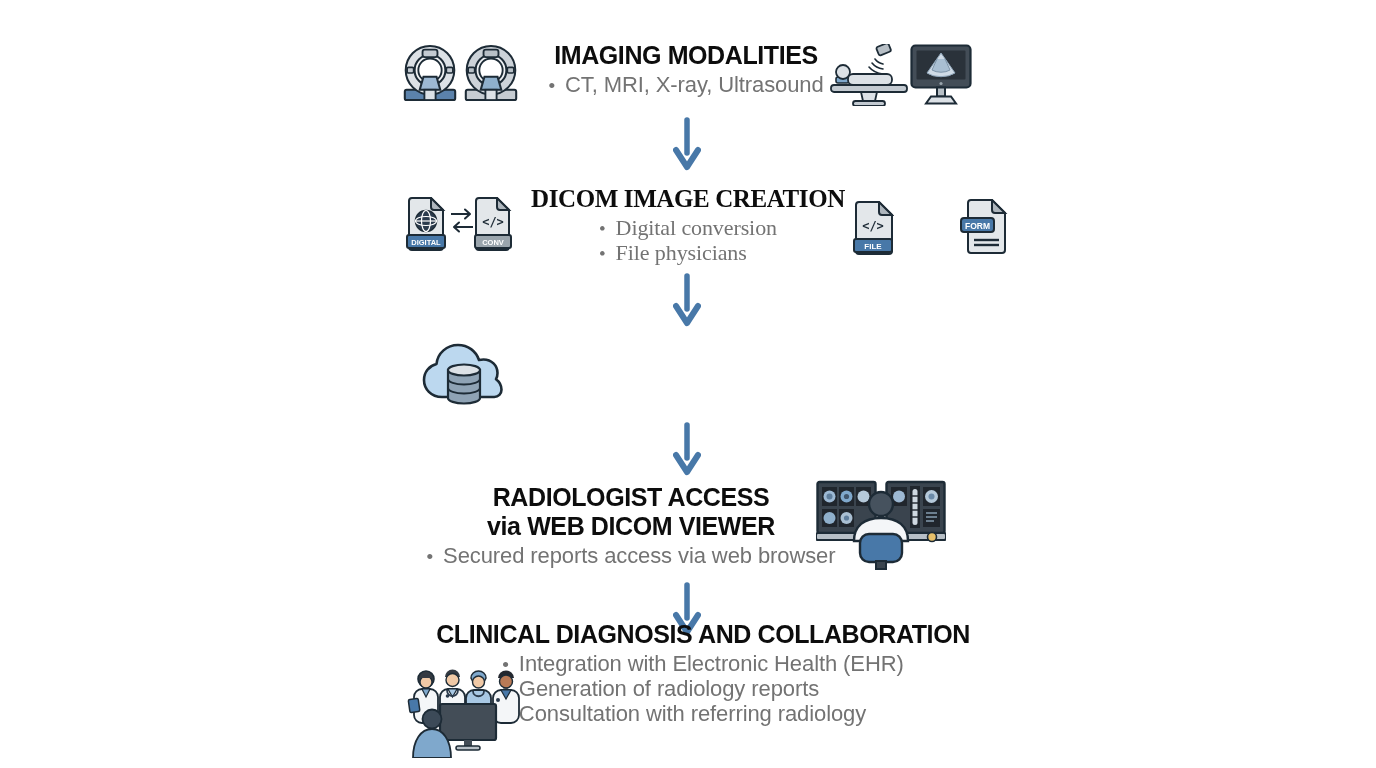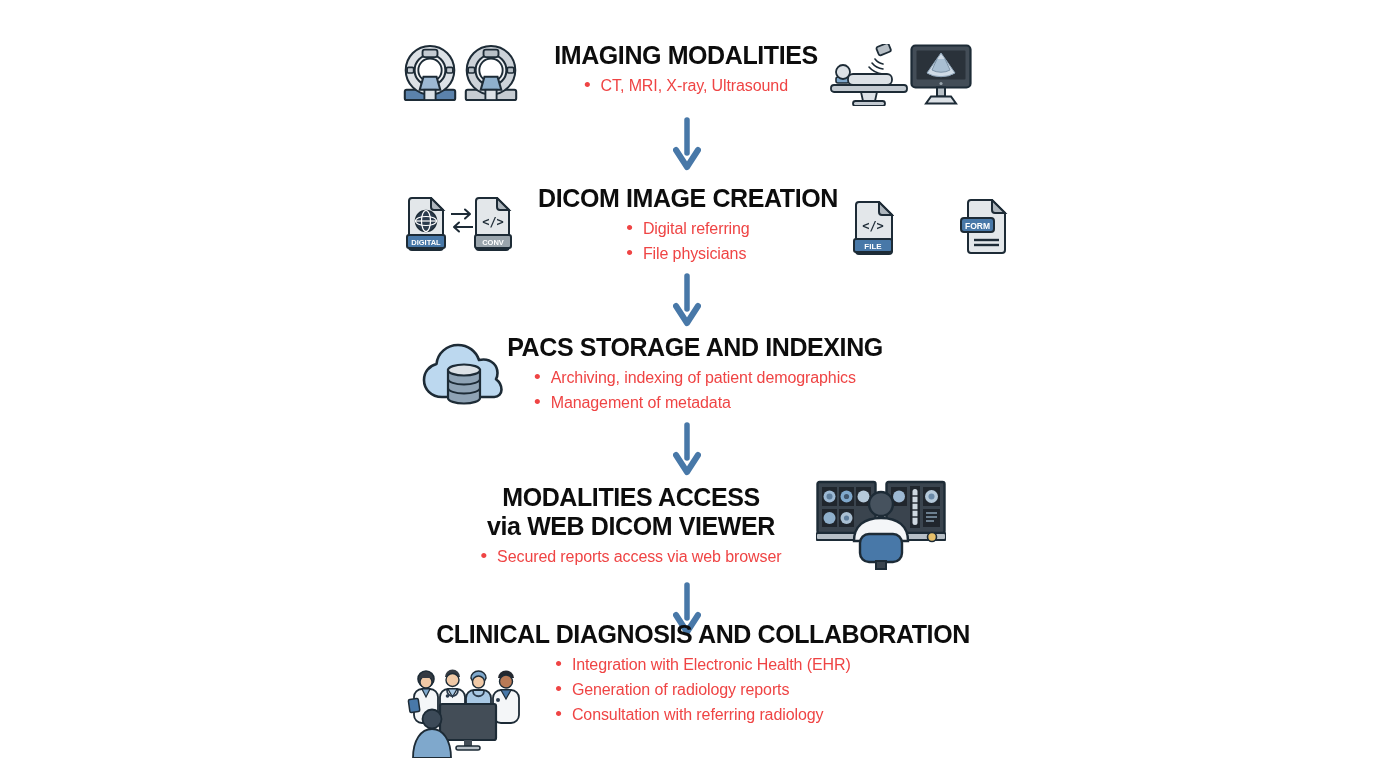--- a/index.html
+++ b/index.html
@@ -19,7 +19,7 @@
     display:inline-block;text-align:left;margin-top:3px;
   }
   .bullet{
-    font-size:16px;line-height:24px;letter-spacing:-0.1px;color:#ef4444;
+    font-size:22px;line-height:24px;letter-spacing:-0.1px;color:#737373;
   }
   .bullet::before{content:"\2022";margin-right:10px;font-size:19px;}
   .icon{position:absolute;}

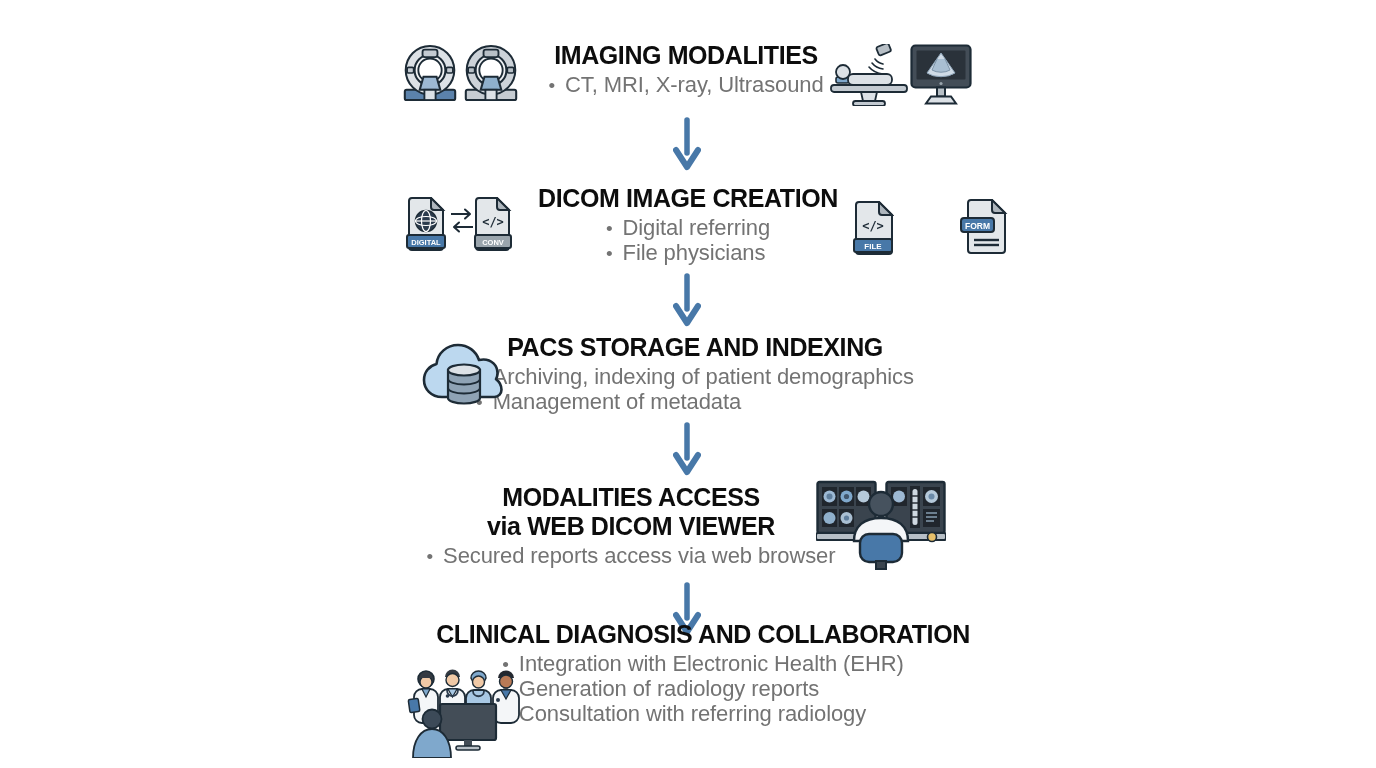--- a/index.html
+++ b/index.html
@@ -105,7 +105,7 @@
     </svg>
   </div>
 
-  <section class="step" style="left:688px;top:184px;">
+  <section class="step" style="left:688px;top:184px;font-family:Liberation Serif, serif;">
     <div class="step-title">DICOM IMAGE CREATION</div>
     <div class="bullets">
       <div class="bullet">Digital referring</div>

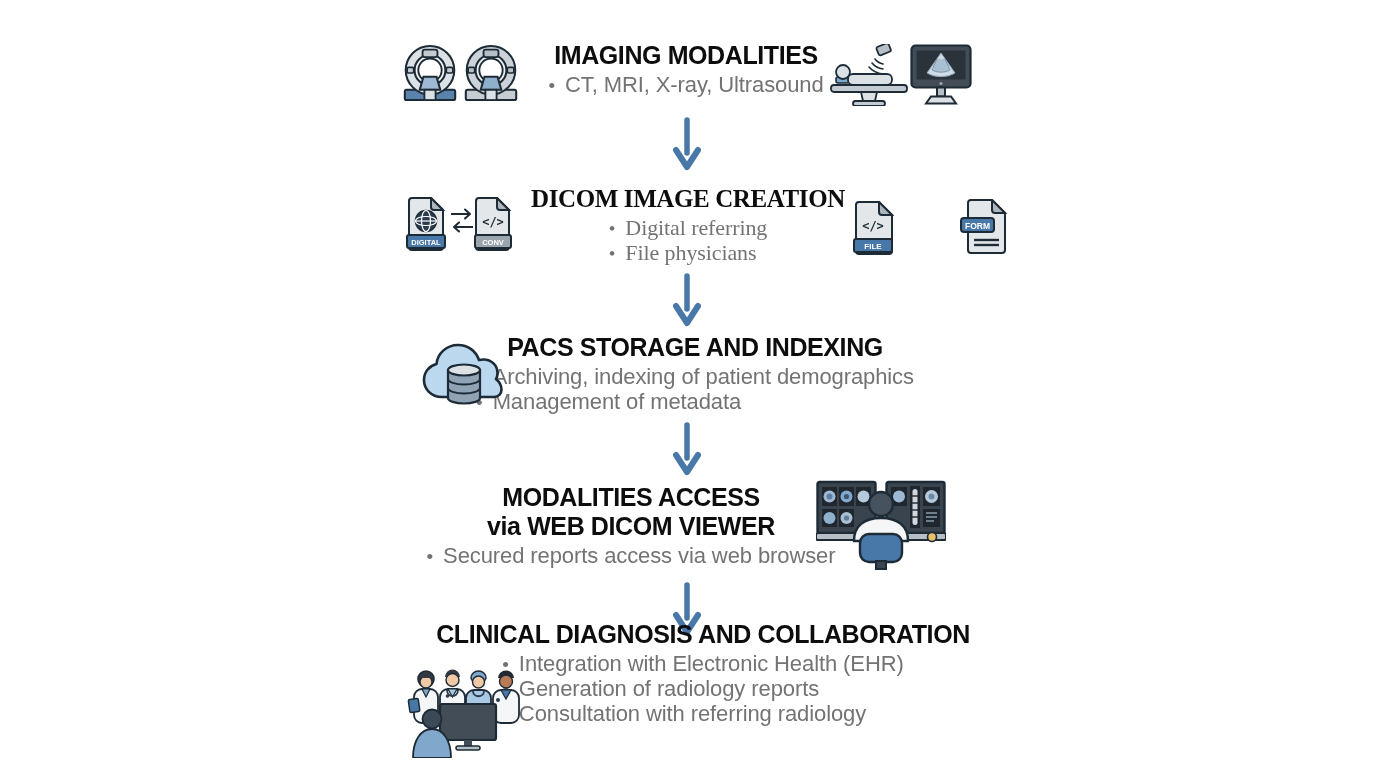--- a/index.html
+++ b/index.html
@@ -108,7 +108,7 @@
   <section class="step" style="left:688px;top:184px;font-family:Liberation Serif, serif;">
     <div class="step-title">DICOM IMAGE CREATION</div>
     <div class="bullets">
-      <div class="bullet">Digital referring</div>
+      <div class="bullet">Digital conversion</div>
       <div class="bullet">File physicians</div>
     </div>
   </section>

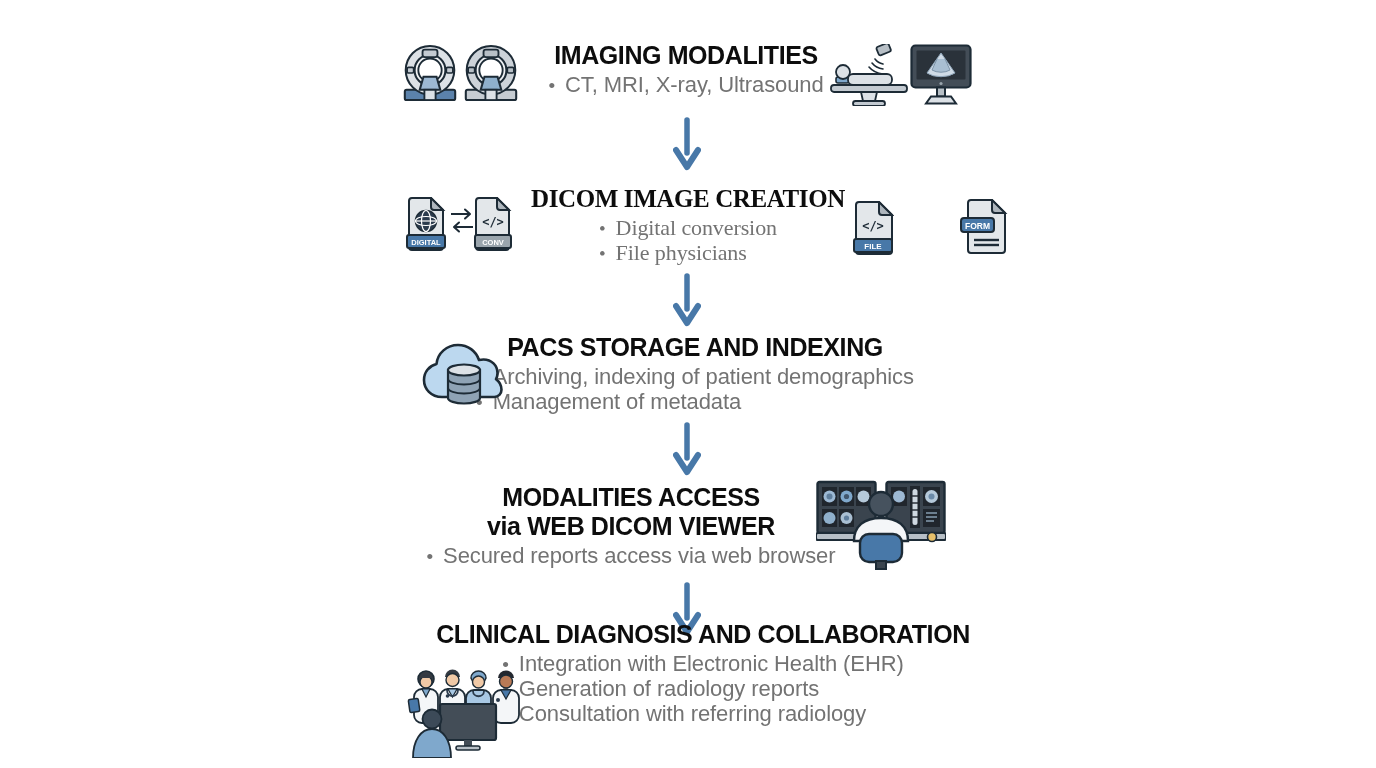--- a/index.html
+++ b/index.html
@@ -173,13 +173,6 @@
     </svg>
   </div>
 
-  <section class="step" style="left:695px;top:333px;">
-    <div class="step-title">PACS STORAGE AND INDEXING</div>
-    <div class="bullets">
-      <div class="bullet">Archiving, indexing of patient demographics</div>
-      <div class="bullet">Management of metadata</div>
-    </div>
-  </section>
 
   <div class="icon" style="left:418px;top:337px;">
     <svg width="86" height="76" viewBox="0 0 86 76">

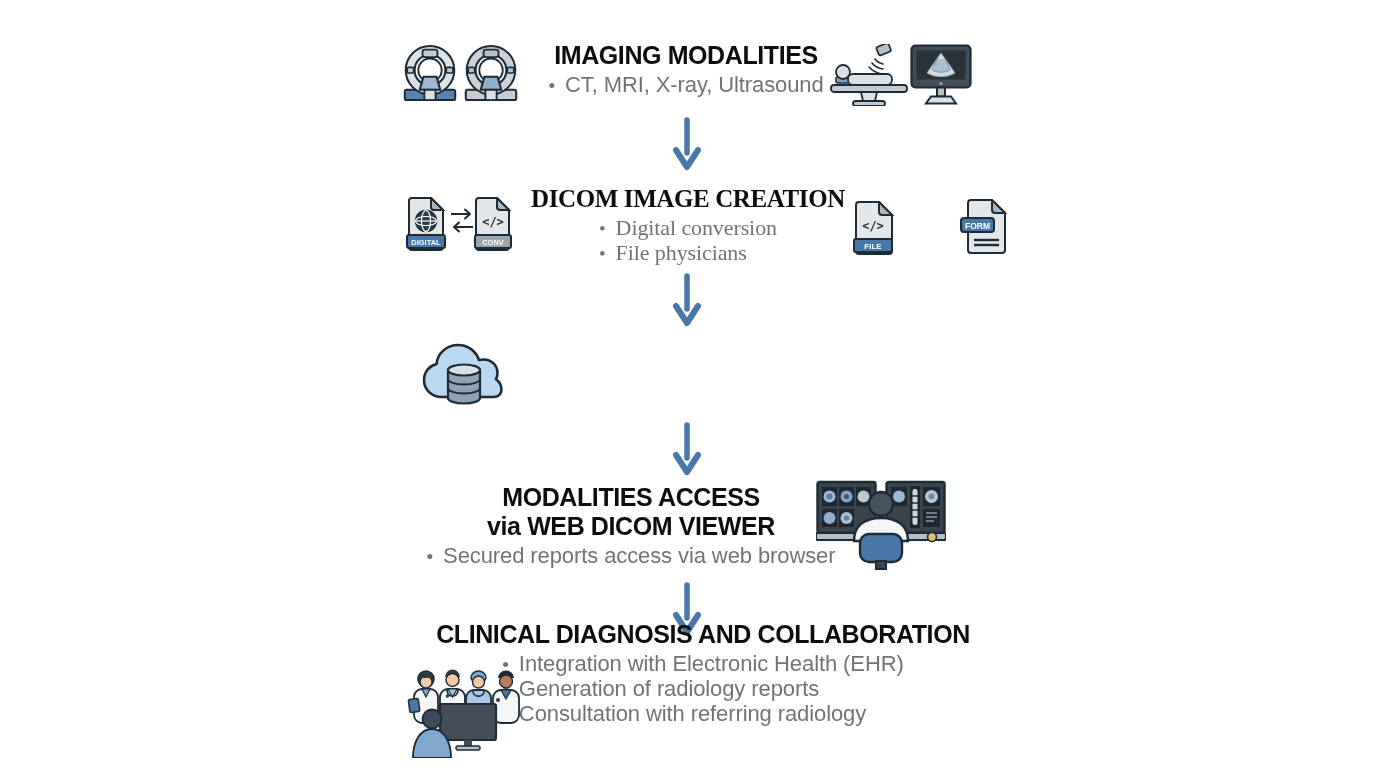--- a/index.html
+++ b/index.html
@@ -192,7 +192,7 @@
   </div>
 
   <section class="step" style="left:631px;top:483px;">
-    <div class="step-title">MODALITIES ACCESS</div>
+    <div class="step-title">RADIOLOGIST ACCESS</div>
     <div class="step-title">via WEB DICOM VIEWER</div>
     <div class="bullets">
       <div class="bullet">Secured reports access via web browser</div>

